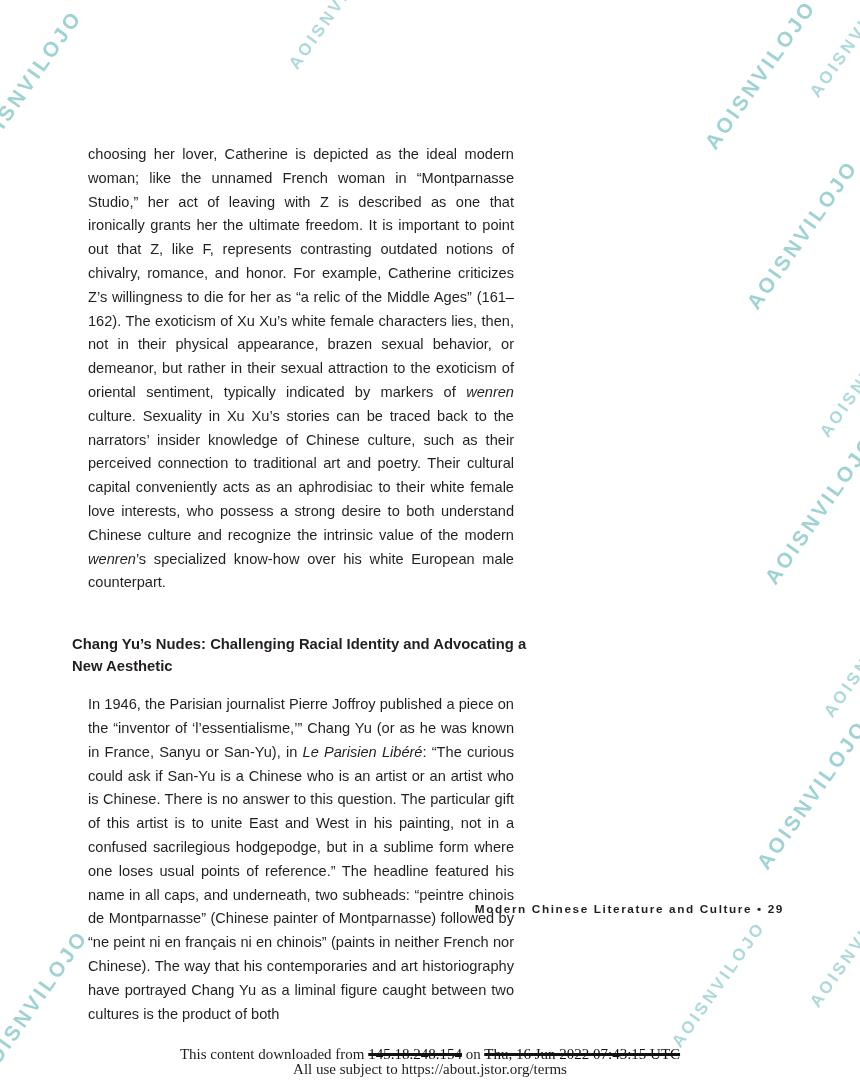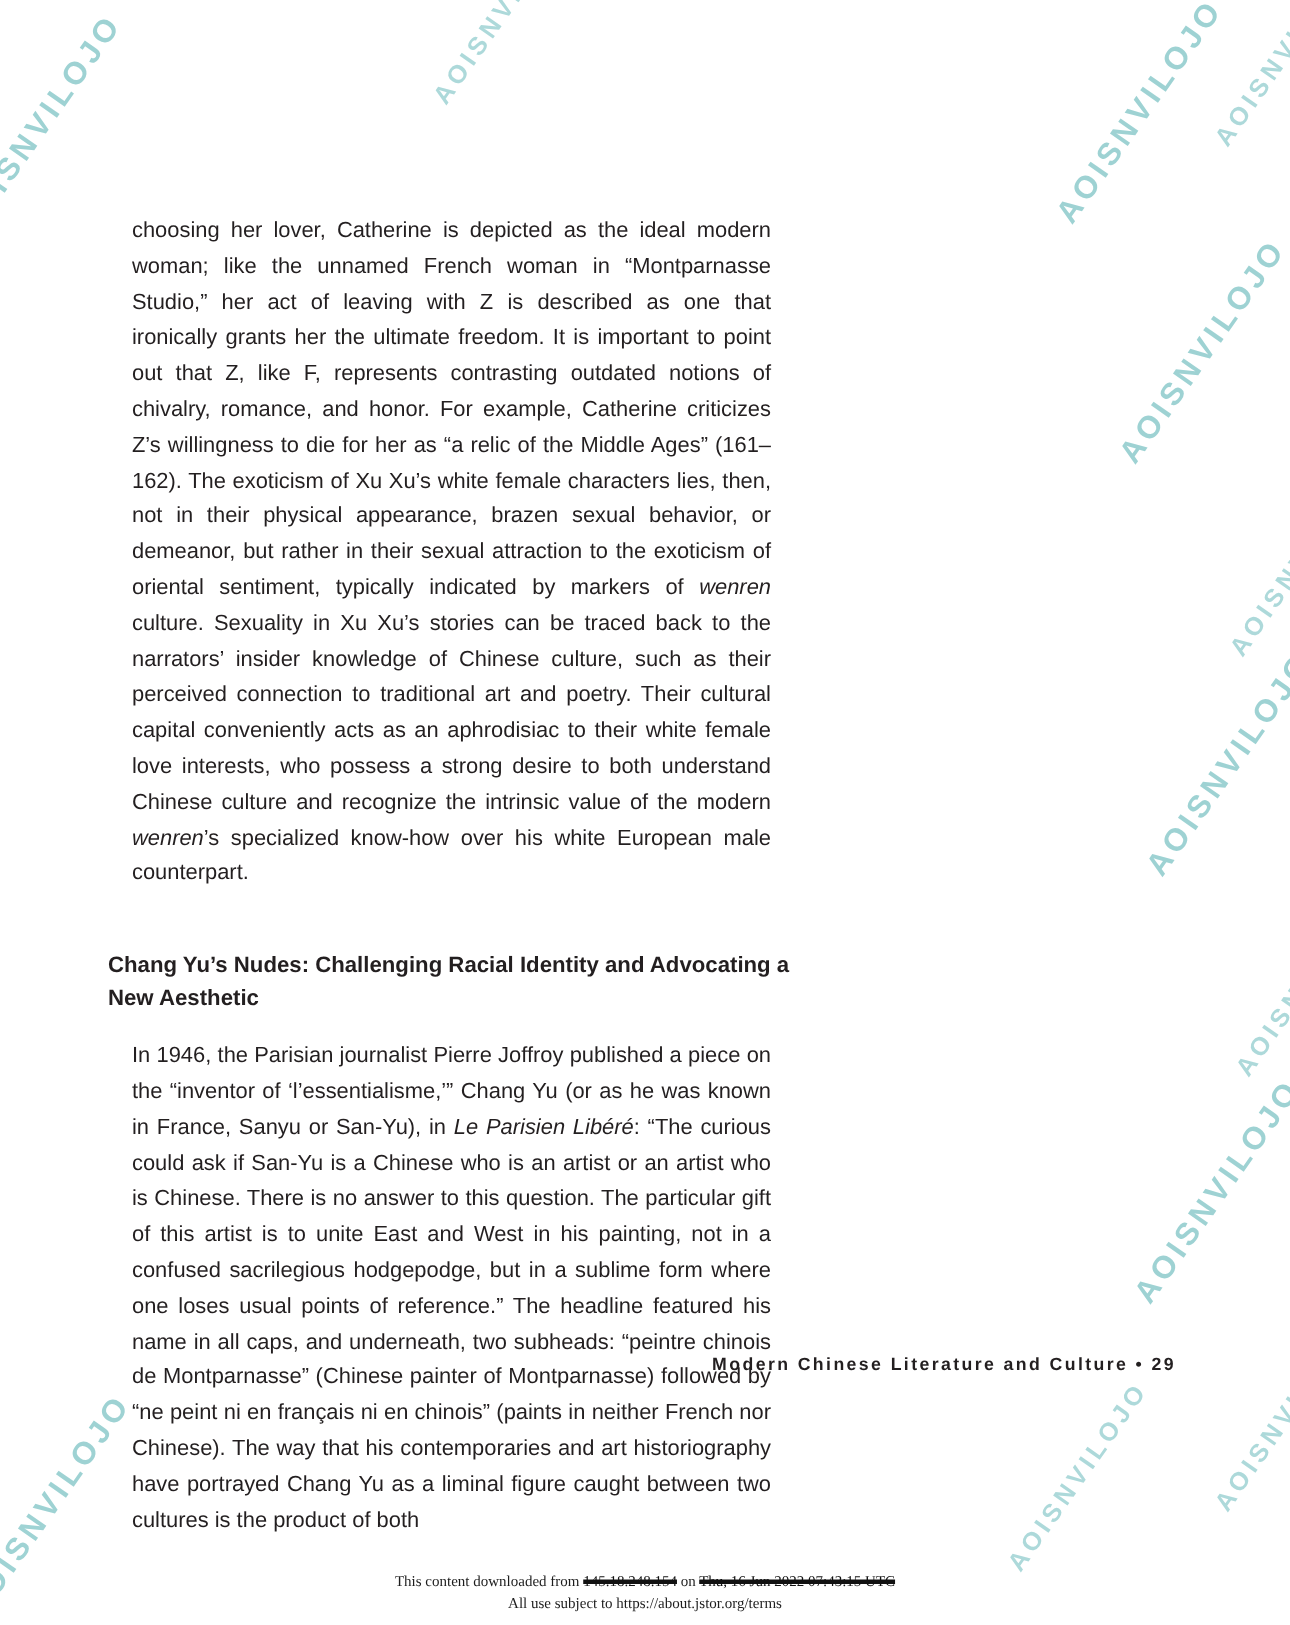--- a/index.html
+++ b/index.html
@@ -59,7 +59,7 @@
     left:0;right:0;bottom:6px;
     text-align:center;
     font-family:"Liberation Serif", serif;
-    font-size:10px;
+    font-size:15px;
     line-height:15px;
     color:#1d1d1d;
   }

